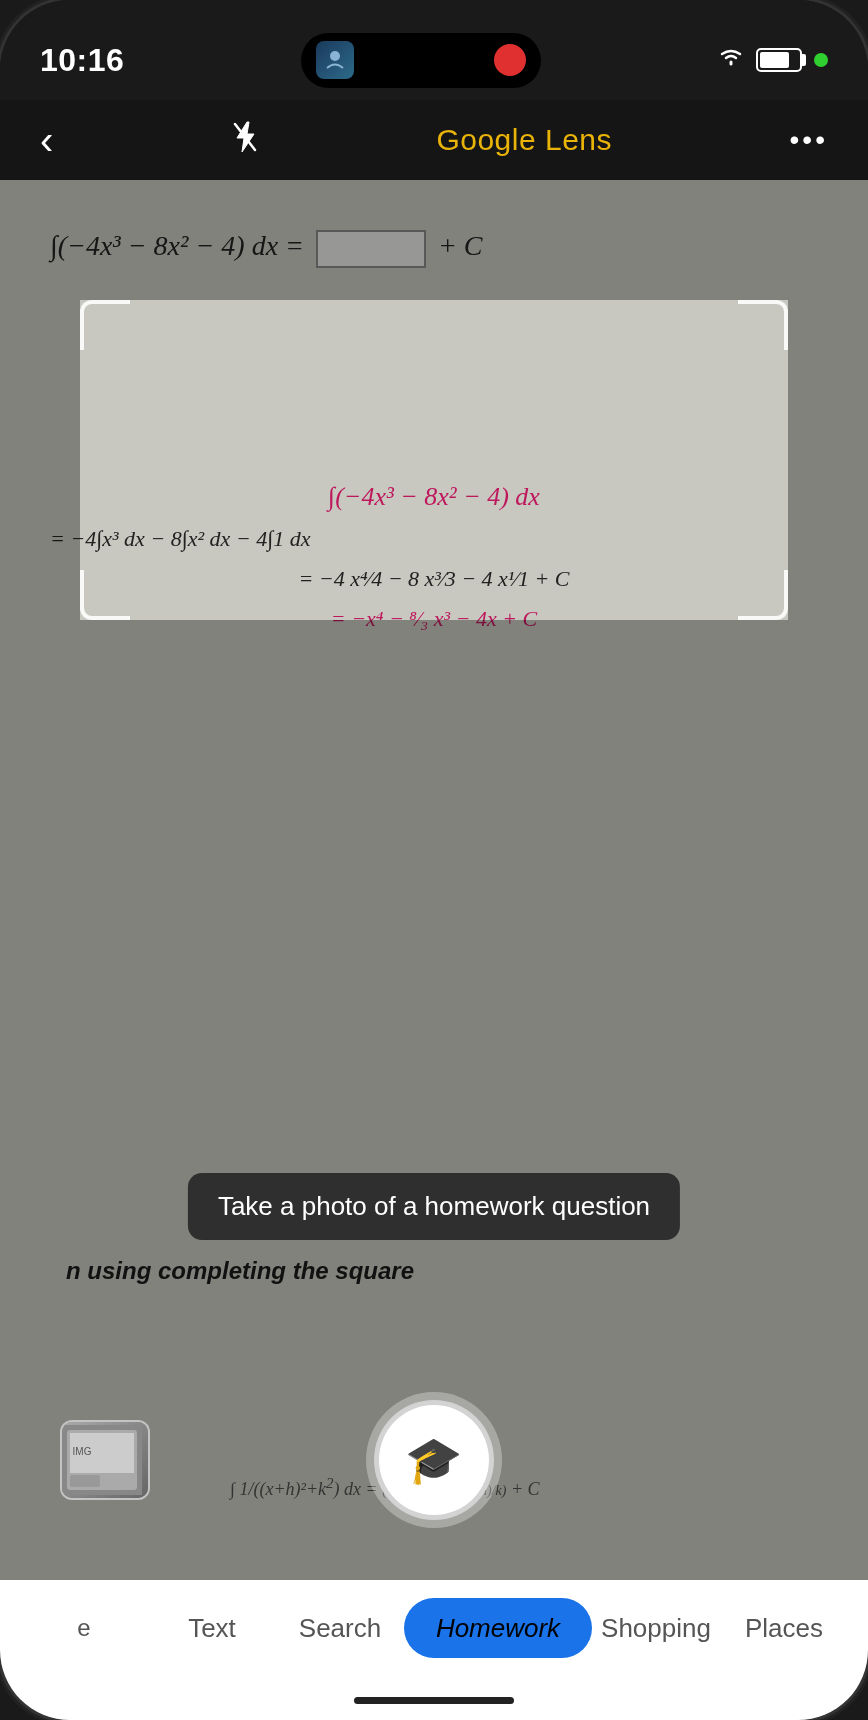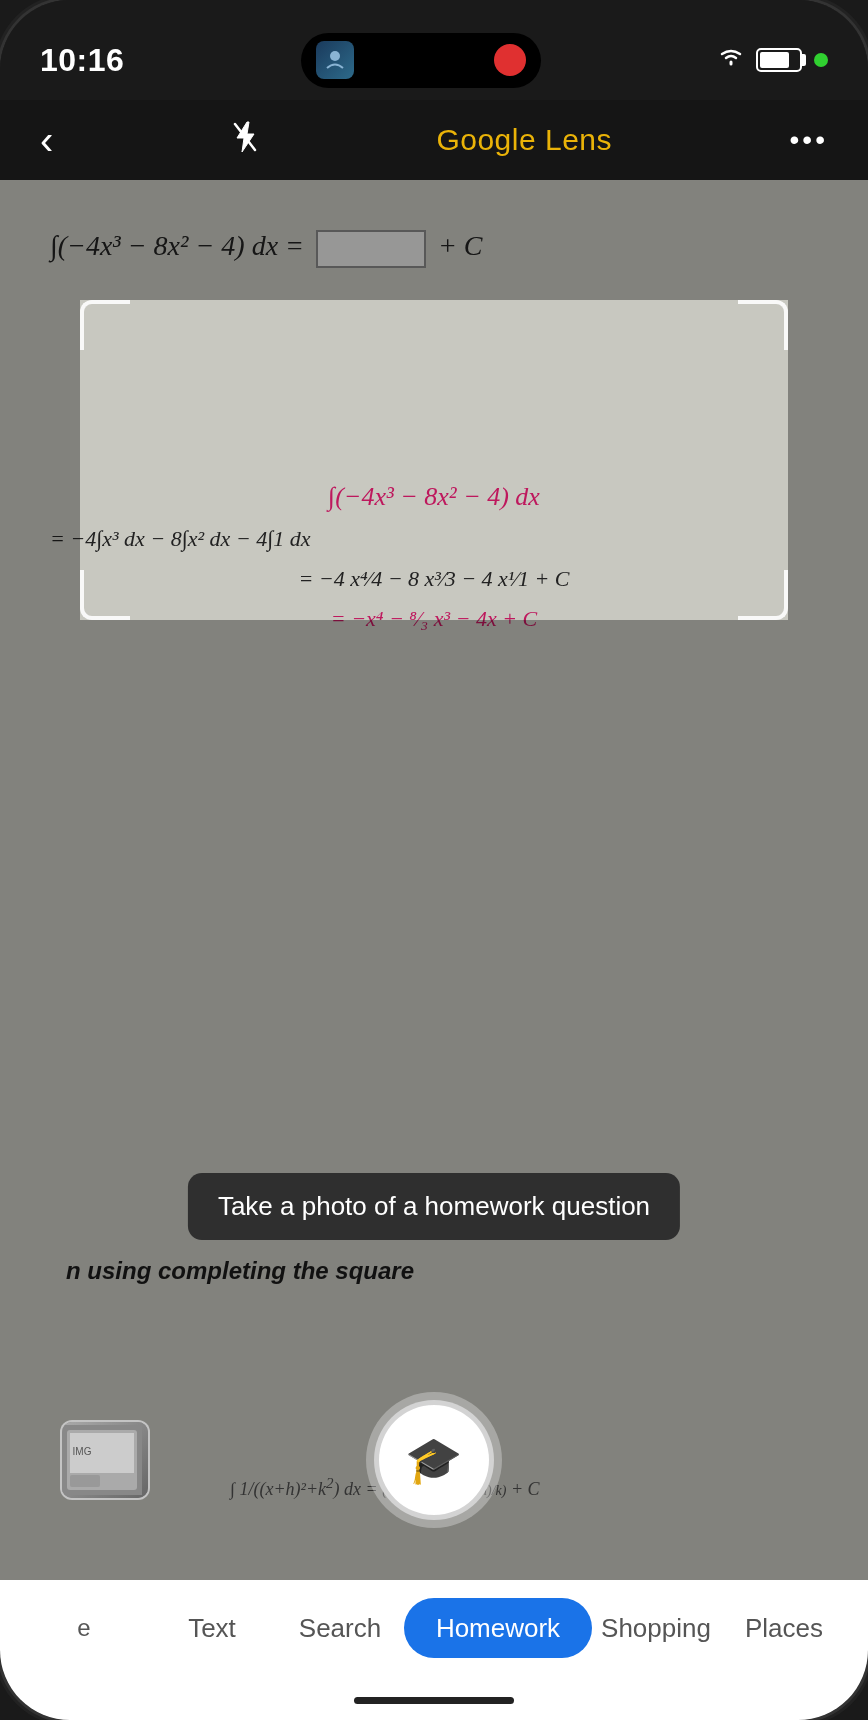--- a/index.html
+++ b/index.html
@@ -300,8 +300,9 @@
     }
     .nav-tab.active {
       background: #1a73e8;
-      color: #ffffff;
+      color: #000000;
       padding: 0 30px;
+      font-style: italic;
     }
     .nav-tab.partial {
       color: #555;

